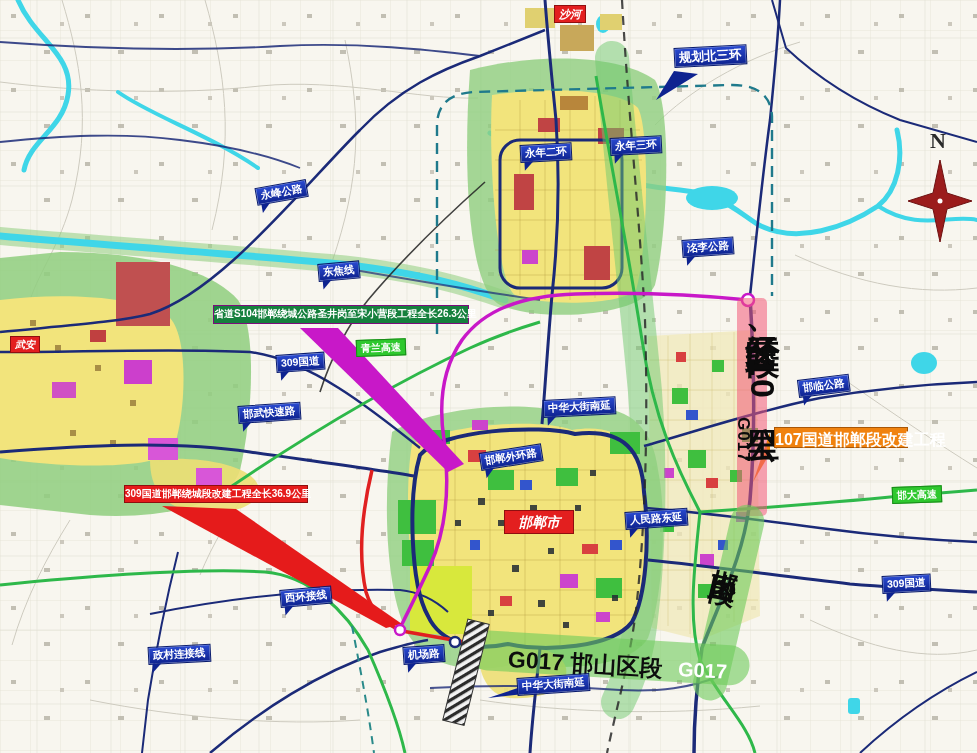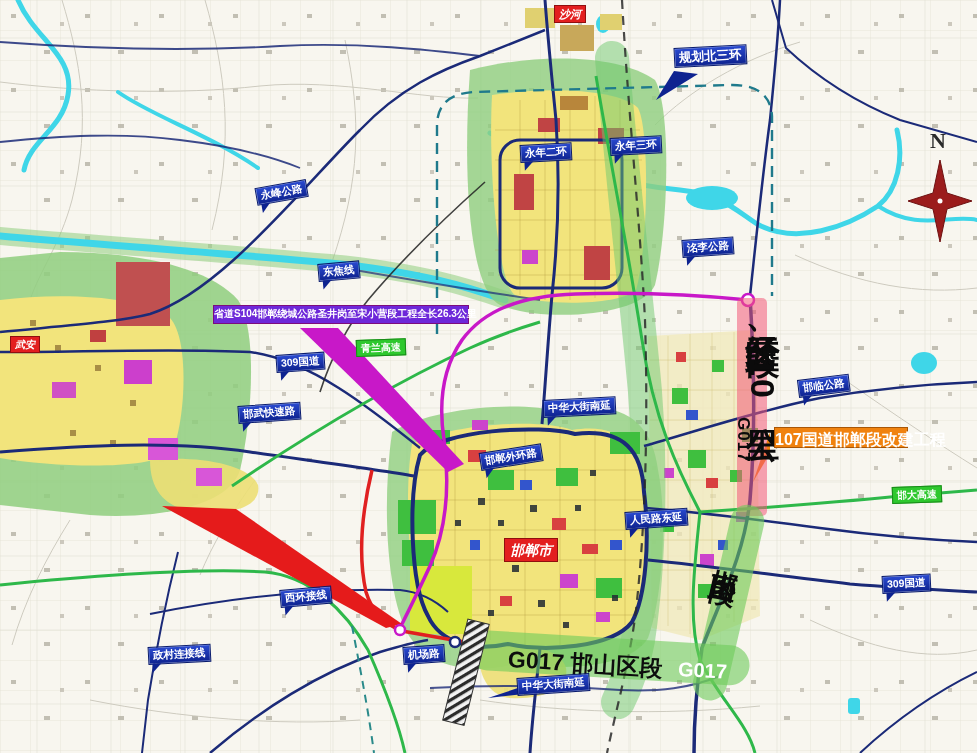--- a/index.html
+++ b/index.html
@@ -16,7 +16,7 @@
   .greenl{background:#2ec82e;border:1px solid #1a8a1a;font-size:10px;}
   .banner{position:absolute;color:#fff;font-weight:bold;text-align:center;white-space:nowrap;
         z-index:32;line-height:1.5;}
-  .banner.s104{background:#6d28d9;border:1px solid #7d0c7d;font-size:10px;}
+  .banner.s104{background:#15803d;border:1px solid #7d0c7d;font-size:10px;}
   .banner.g309{background:#e51b1b;border:1px solid #8f0f0f;font-size:10px;}
   .banner.g107{background:#f0820f;border:1px solid #a85606;font-size:16px;}
   .vt{position:absolute;writing-mode:vertical-rl;text-orientation:mixed;font-weight:900;

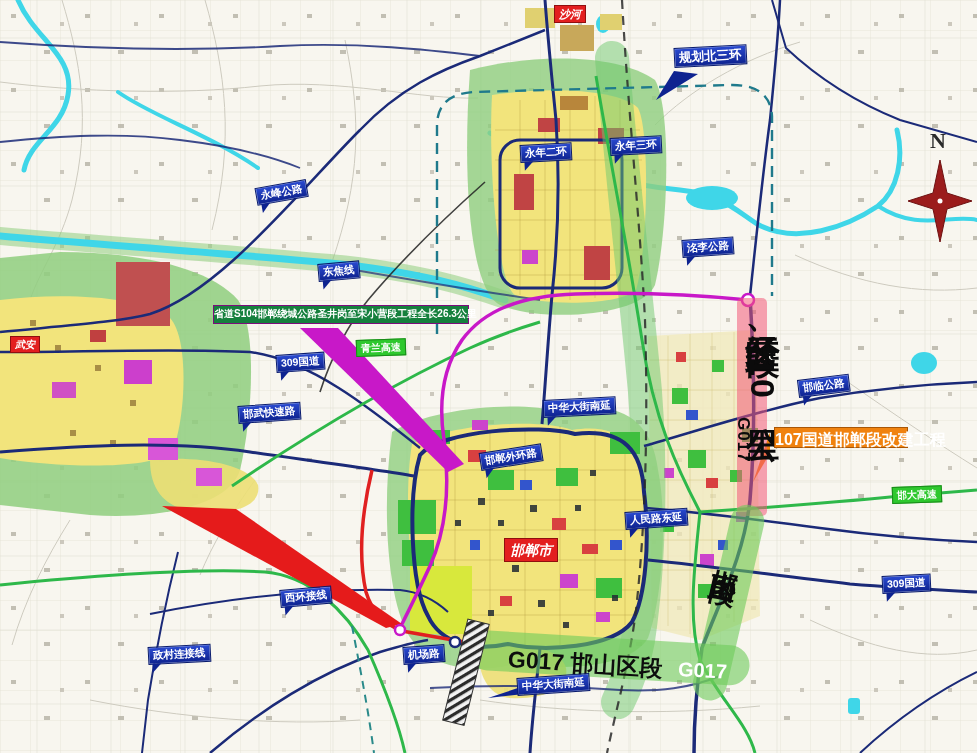--- a/index.html
+++ b/index.html
@@ -294,6 +294,7 @@
 <div class="lbl greenl" style="left:892px;top:487px;transform:rotate(-2deg)">邯大高速</div>
 
 <div class="banner s104" style="left:213px;top:305px;width:254px;height:17px">省道S104邯郸绕城公路圣井岗至宋小营段工程全长26.3公里</div>
+<div class="banner g309" style="left:124px;top:485px;width:182px;height:16px">309国道邯郸绕城段改建工程全长36.9公里</div>
 <div class="banner g107" style="left:774px;top:427px;width:132px;height:19px">107国道邯郸段改建工程</div>
 
 <div class="vt" style="left:740px;top:308px;font-size:34px;letter-spacing:3px;height:340px">经开区段、10公里</div>

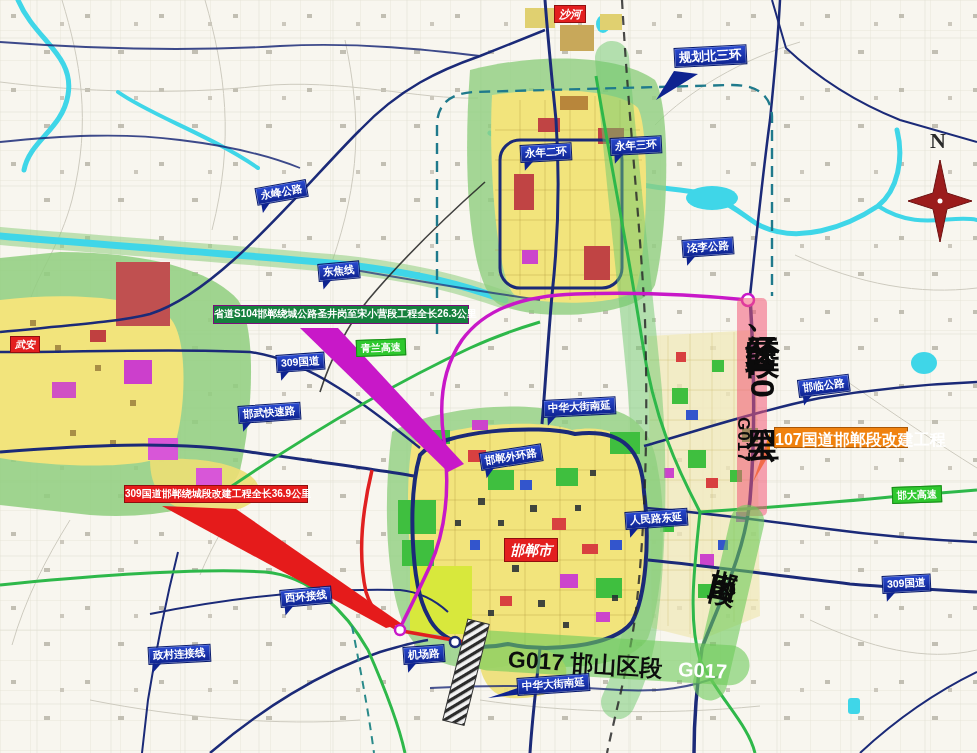--- a/index.html
+++ b/index.html
@@ -288,7 +288,7 @@
 
 <div class="lbl redl" style="left:554px;top:5px;font-size:11px">沙河</div>
 <div class="lbl redl" style="left:10px;top:336px;font-size:10px">武安</div>
-<div class="lbl redl" style="left:504px;top:538px;font-size:14px;padding:2px 5px">邯郸市</div>
+<div class="lbl redl" style="left:504px;top:510px;font-size:14px;padding:2px 13px">邯郸市</div>
 
 <div class="lbl greenl" style="left:356px;top:340px;transform:rotate(-2deg)">青兰高速</div>
 <div class="lbl greenl" style="left:892px;top:487px;transform:rotate(-2deg)">邯大高速</div>

